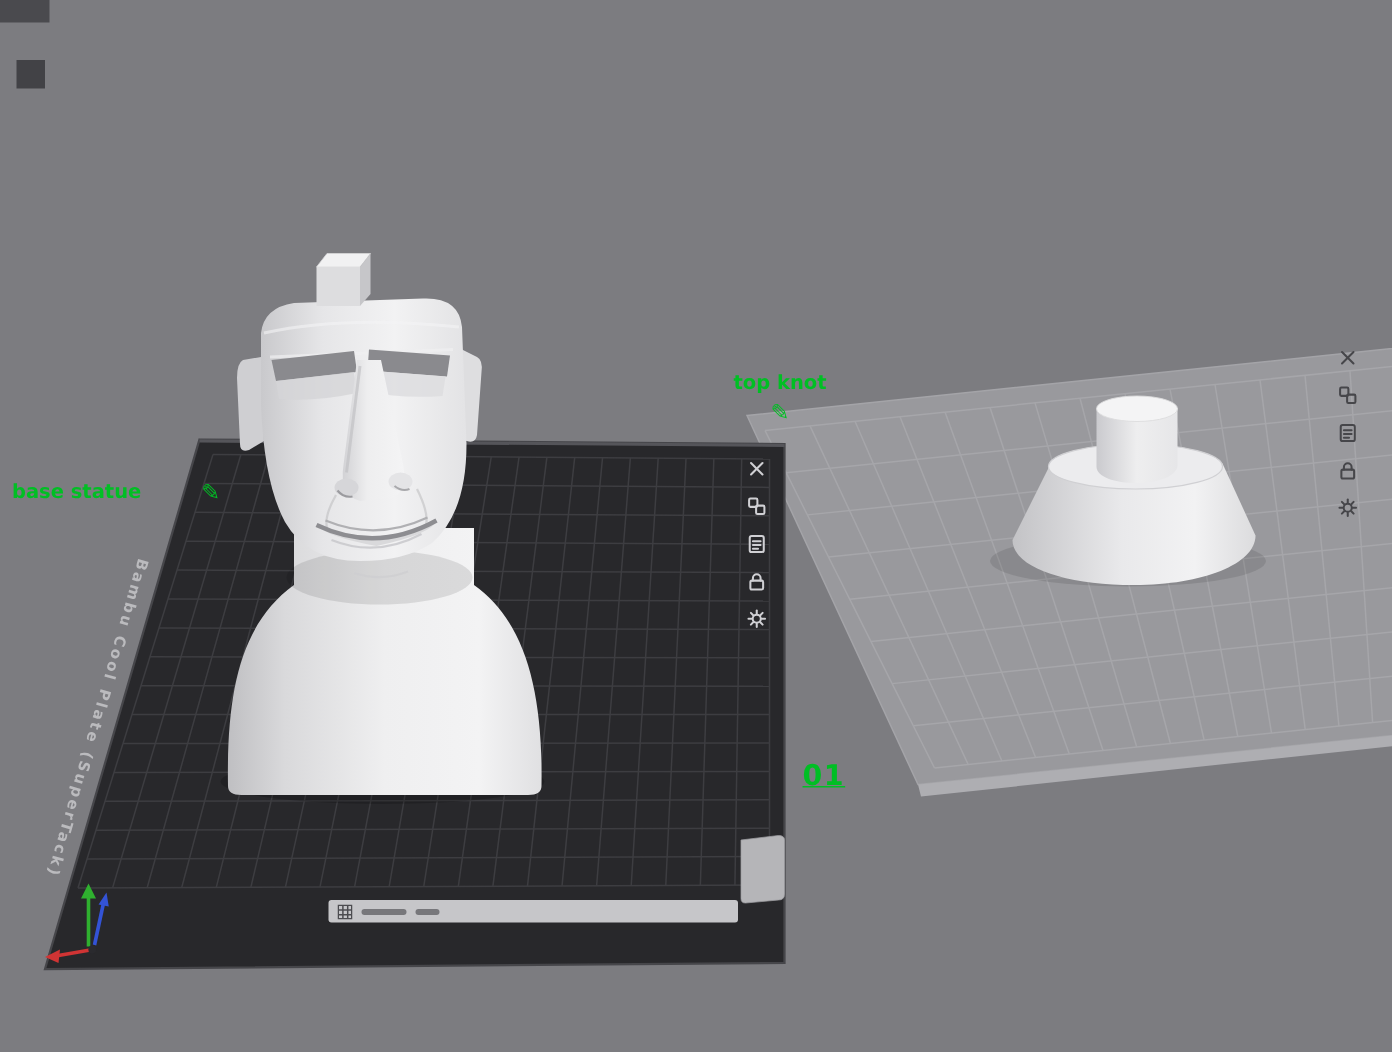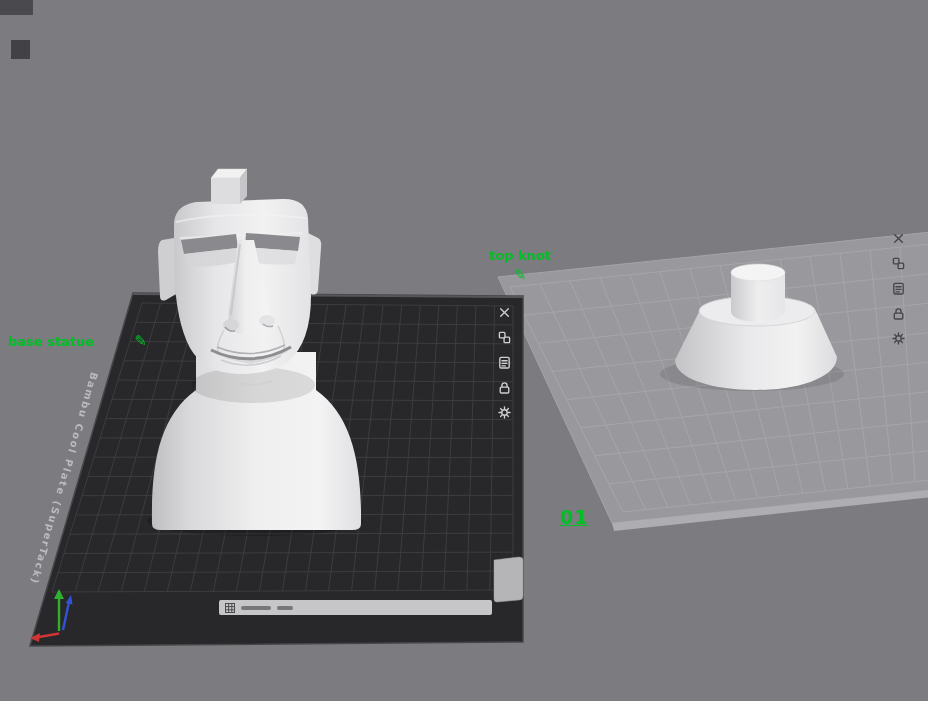--- a/index.html
+++ b/index.html
@@ -35,7 +35,7 @@
     font-size:13px;font-weight:600;cursor:pointer;white-space:nowrap;
   }
   .plate-name .pencil{font-size:15px;line-height:1;}
-  .lbl-base{left:8px;top:334px;gap:40px;}
+  .lbl-base{left:8px;top:321px;gap:40px;}
   .lbl-top{left:489px;top:248px;flex-direction:column;}
   .plate-number{
     position:absolute;left:560px;top:506px;

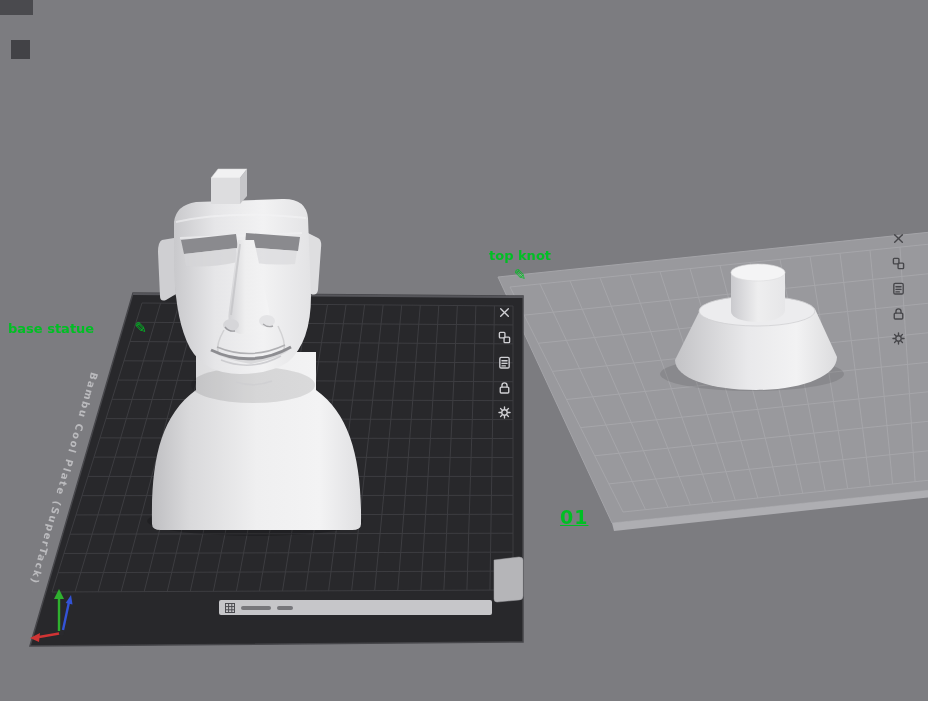--- a/index.html
+++ b/index.html
@@ -38,7 +38,7 @@
   .lbl-base{left:8px;top:321px;gap:40px;}
   .lbl-top{left:489px;top:248px;flex-direction:column;}
   .plate-number{
-    position:absolute;left:560px;top:506px;
+    position:absolute;left:535px;top:506px;
     color:var(--c-accent_green,#00bf24);
     font-size:19px;font-weight:800;letter-spacing:1px;text-decoration:underline;
   }

